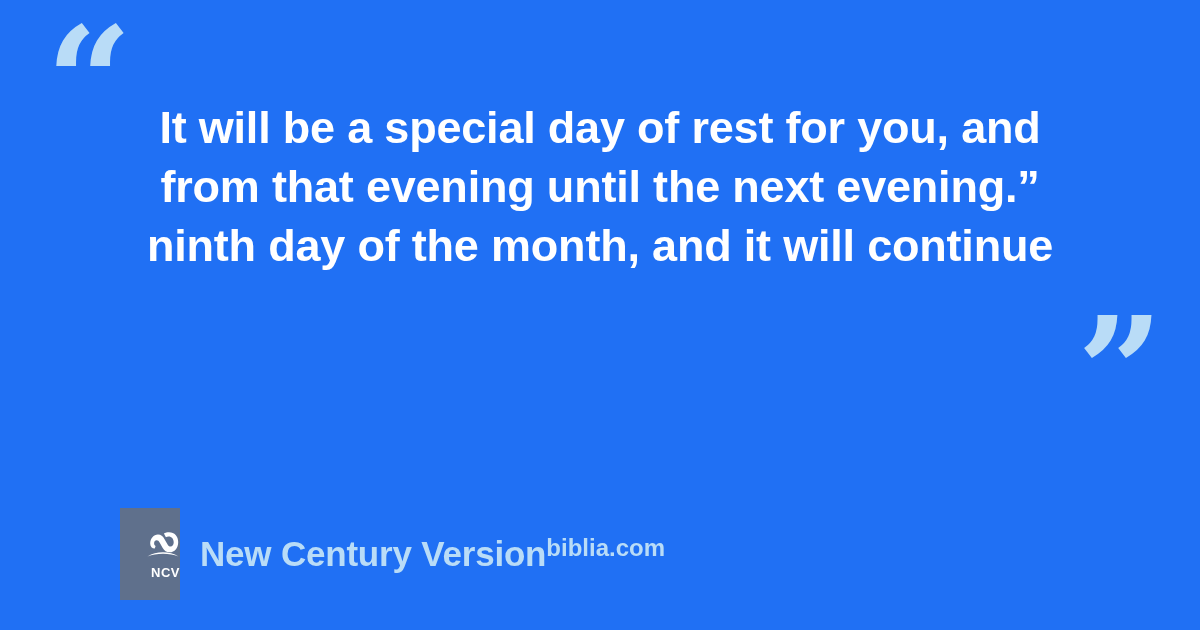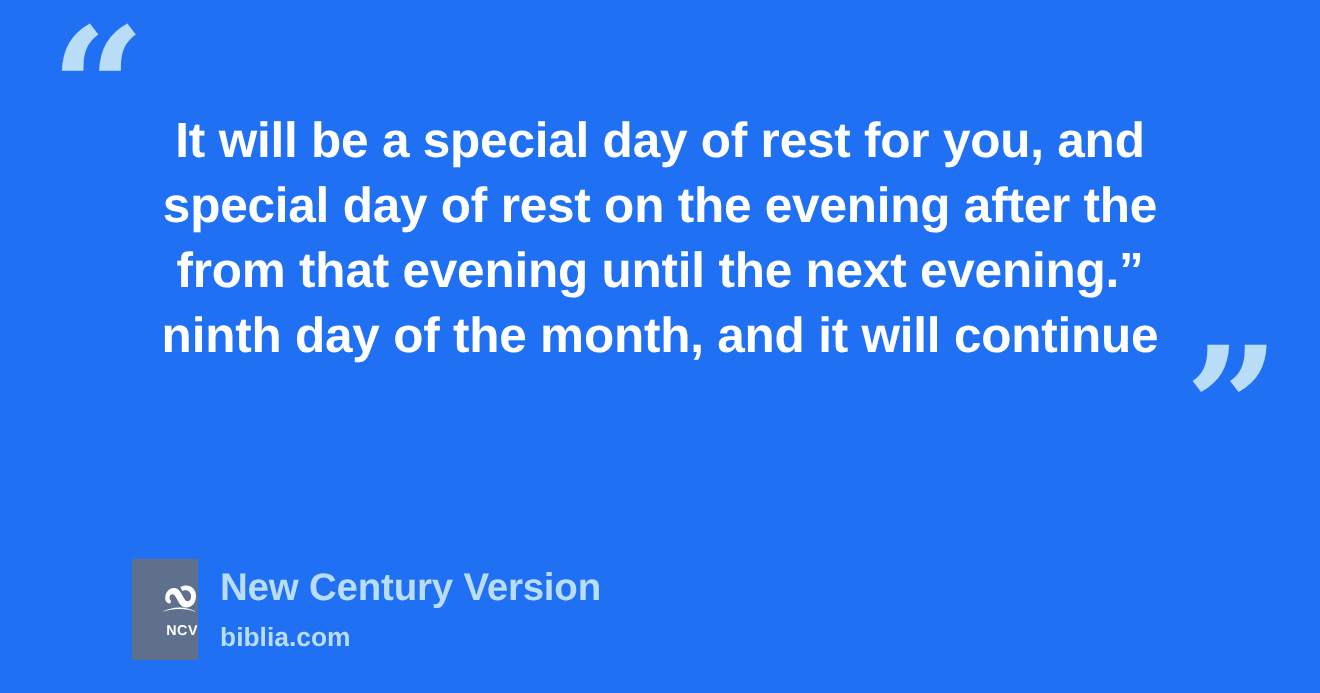--- a/index.html
+++ b/index.html
@@ -124,7 +124,6 @@
 
   <div class="quote-block">
     <div class="quote-line">It will be a special day of rest for you, and</div>
-    <div class="quote-line">special day of rest on the evening after the</div>
     <div class="quote-line">from that evening until the next evening.”</div>
     <div class="quote-line">ninth day of the month, and it will continue</div>
   </div>

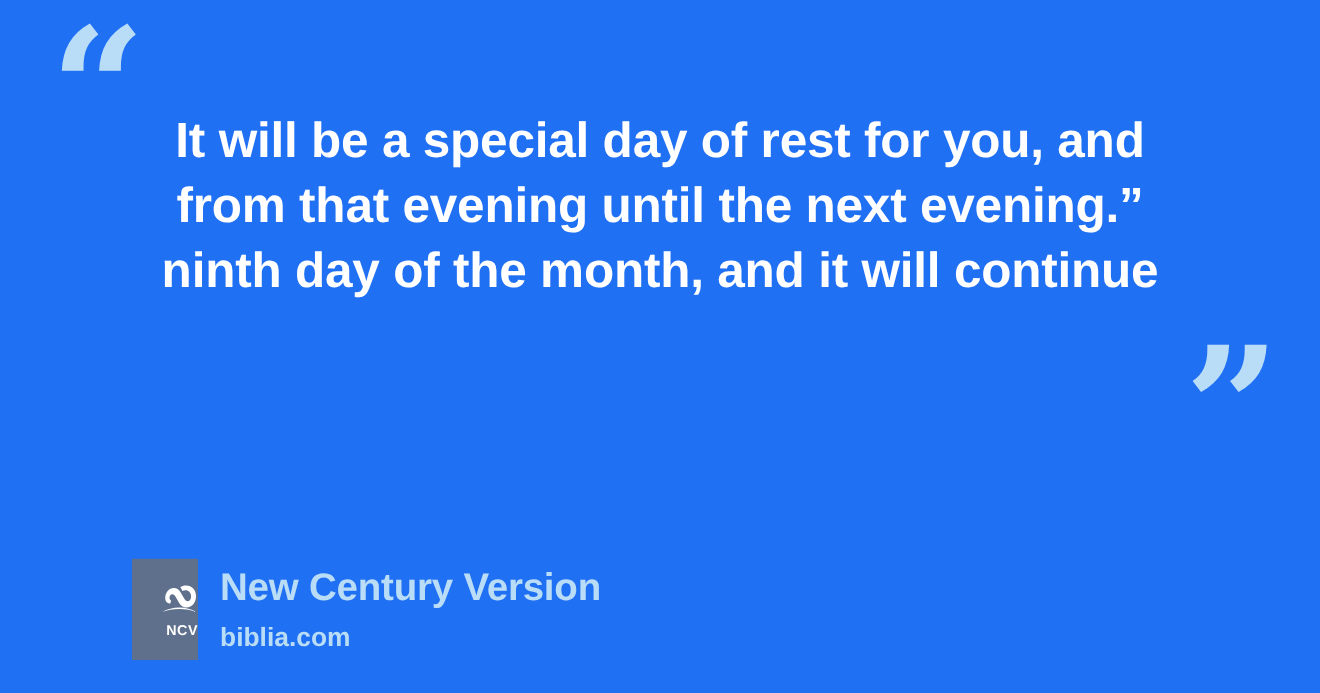--- a/index.html
+++ b/index.html
@@ -95,7 +95,7 @@
   .attribution-text {
     margin-left: 20px;
     display: flex;
-    flex-direction: column;
+    flex-direction: row;
     justify-content: center;
   }
 

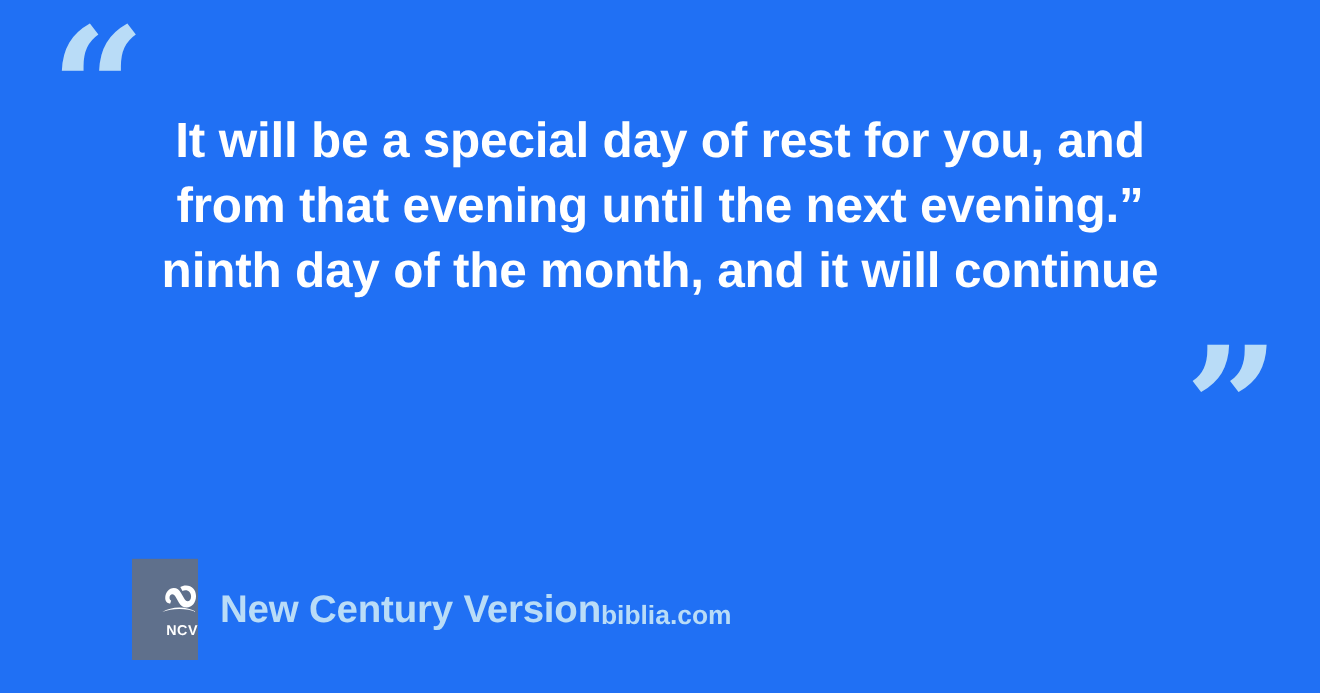--- a/index.html
+++ b/index.html
@@ -112,7 +112,7 @@
     font-size: 24px;
     font-weight: 700;
     line-height: 28px;
-    margin-top: 12px;
+    margin-top: 0;
   }
 </style>
 </head>

